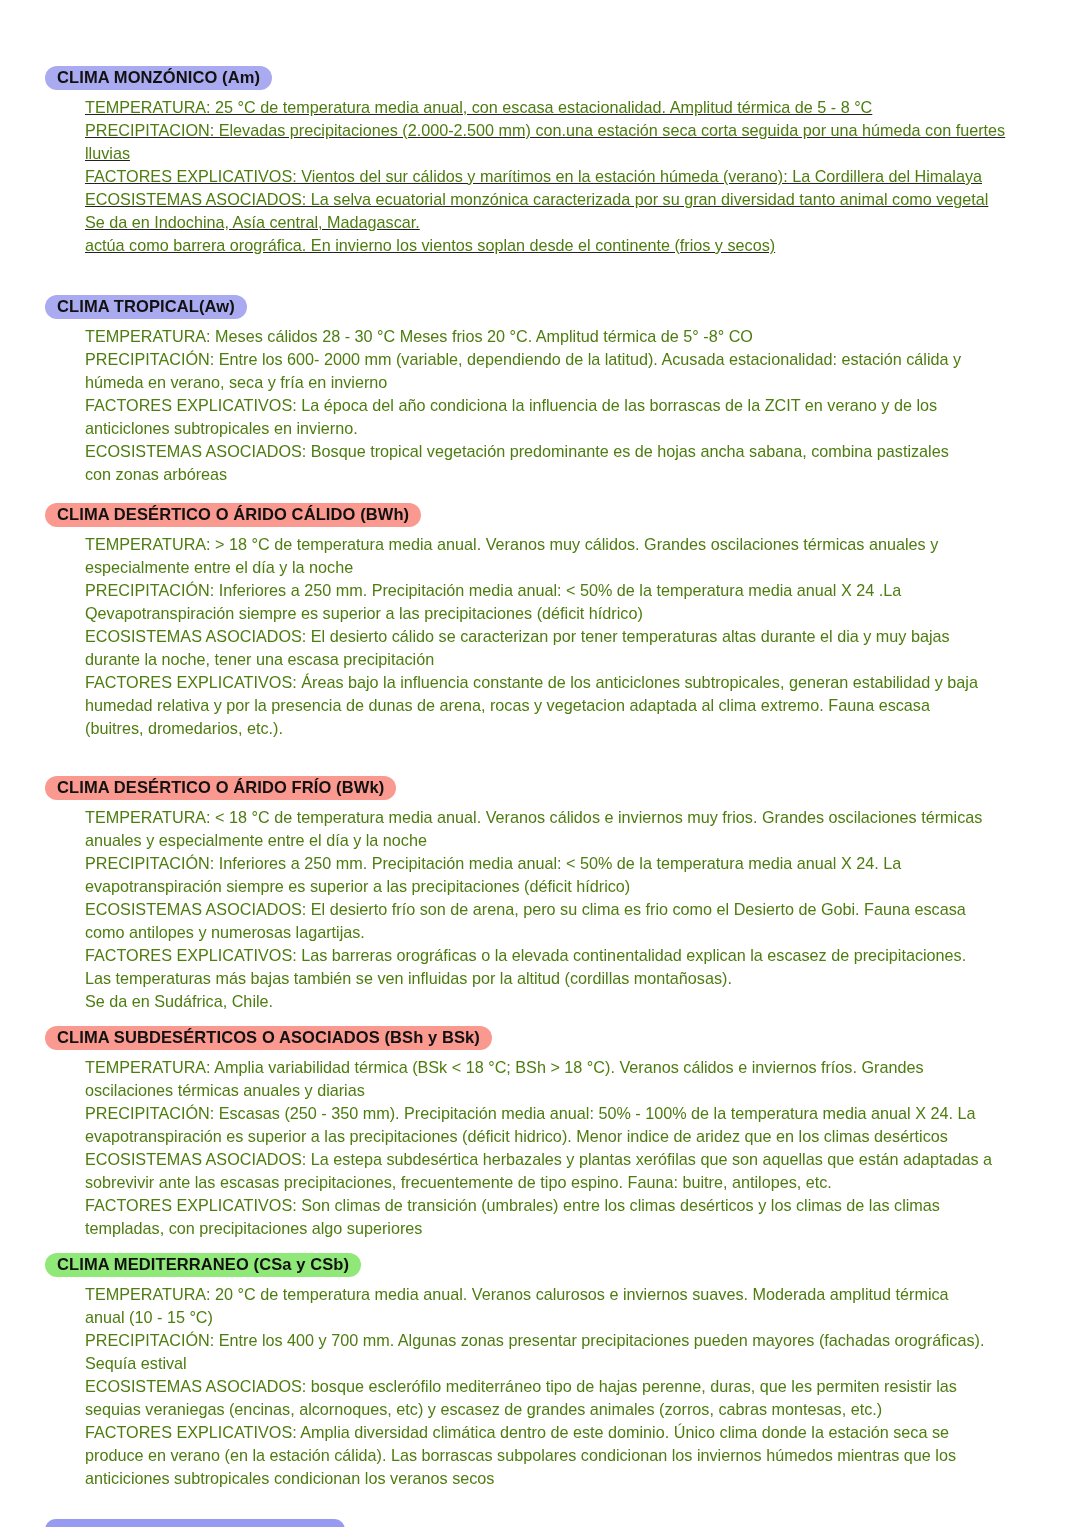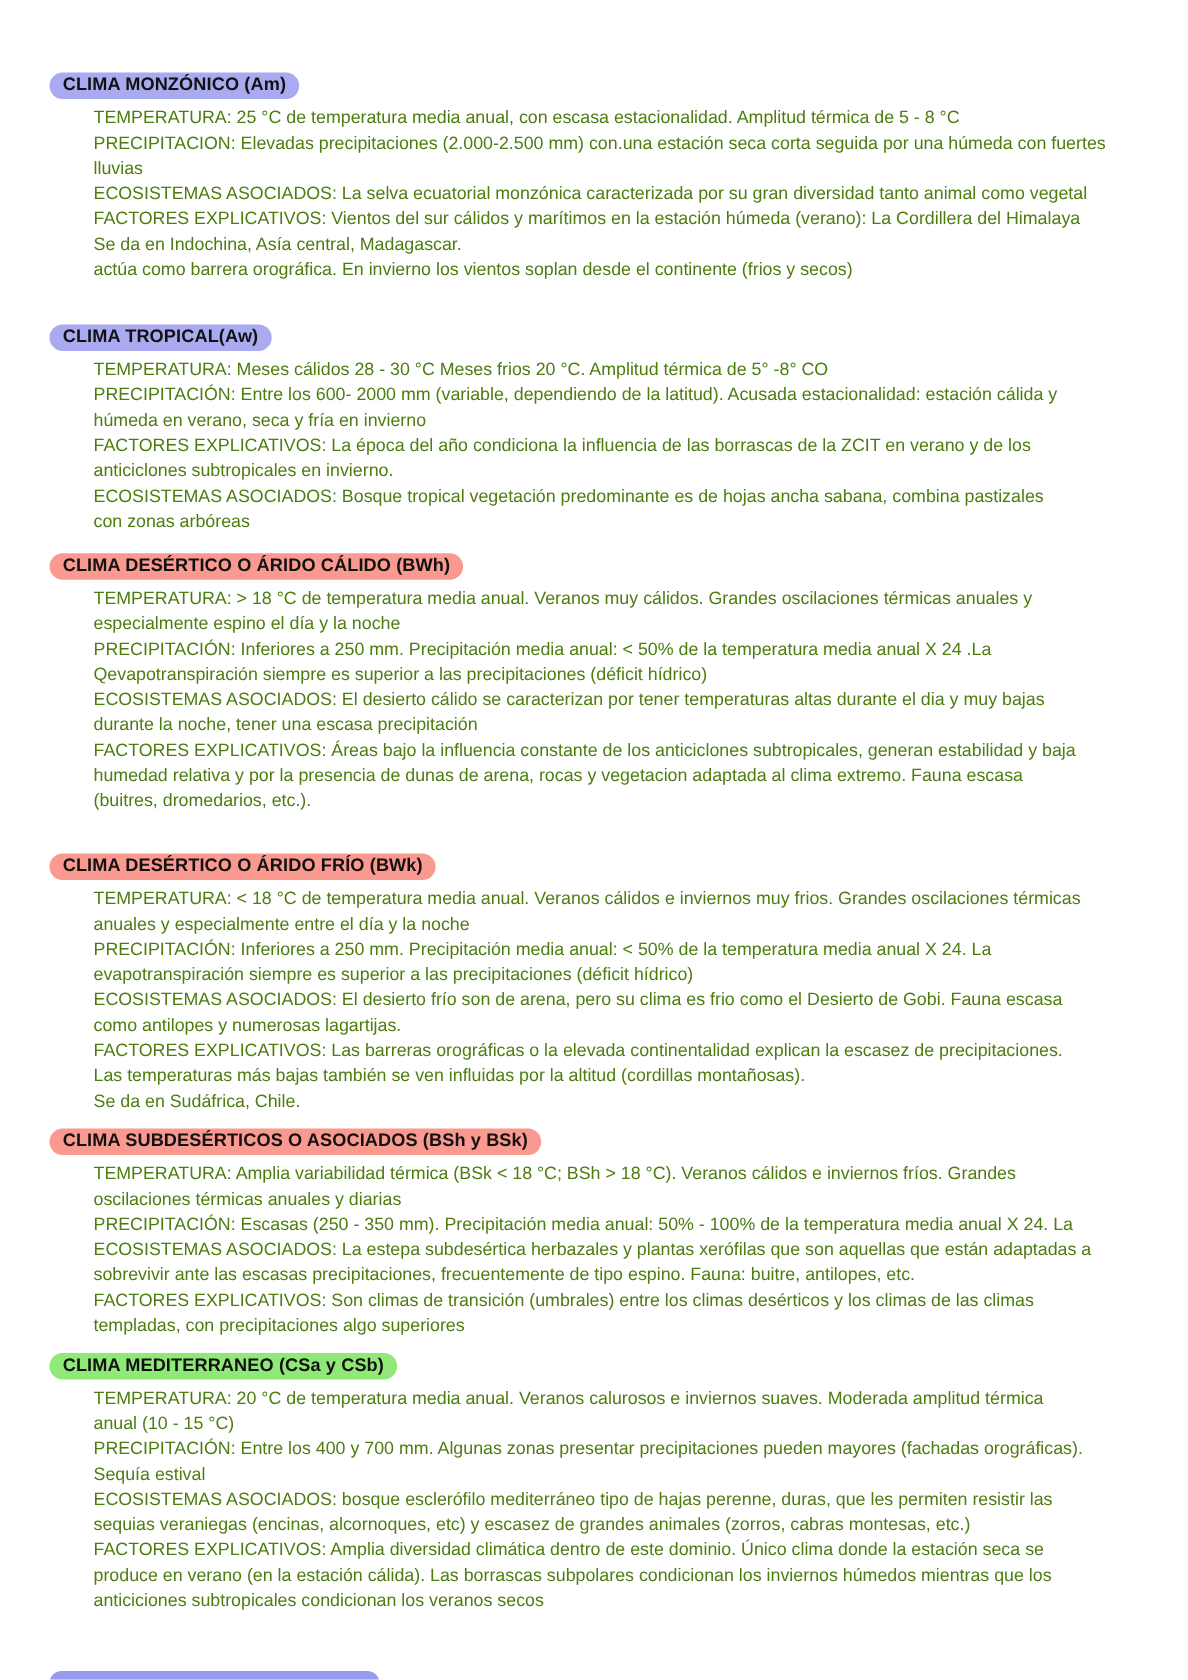--- a/index.html
+++ b/index.html
@@ -13,7 +13,7 @@
     color: #222222;
   }
   .section { position: relative; }
-  .section:nth-of-type(1) { margin-top: 66px; }
+  .section:nth-of-type(1) { margin-top: 66px; text-decoration: underline; }
   .section:nth-of-type(2) { margin-top: 38px; }
   .section:nth-of-type(3) { margin-top: 17px; }
   .section:nth-of-type(4) { margin-top: 36px; }

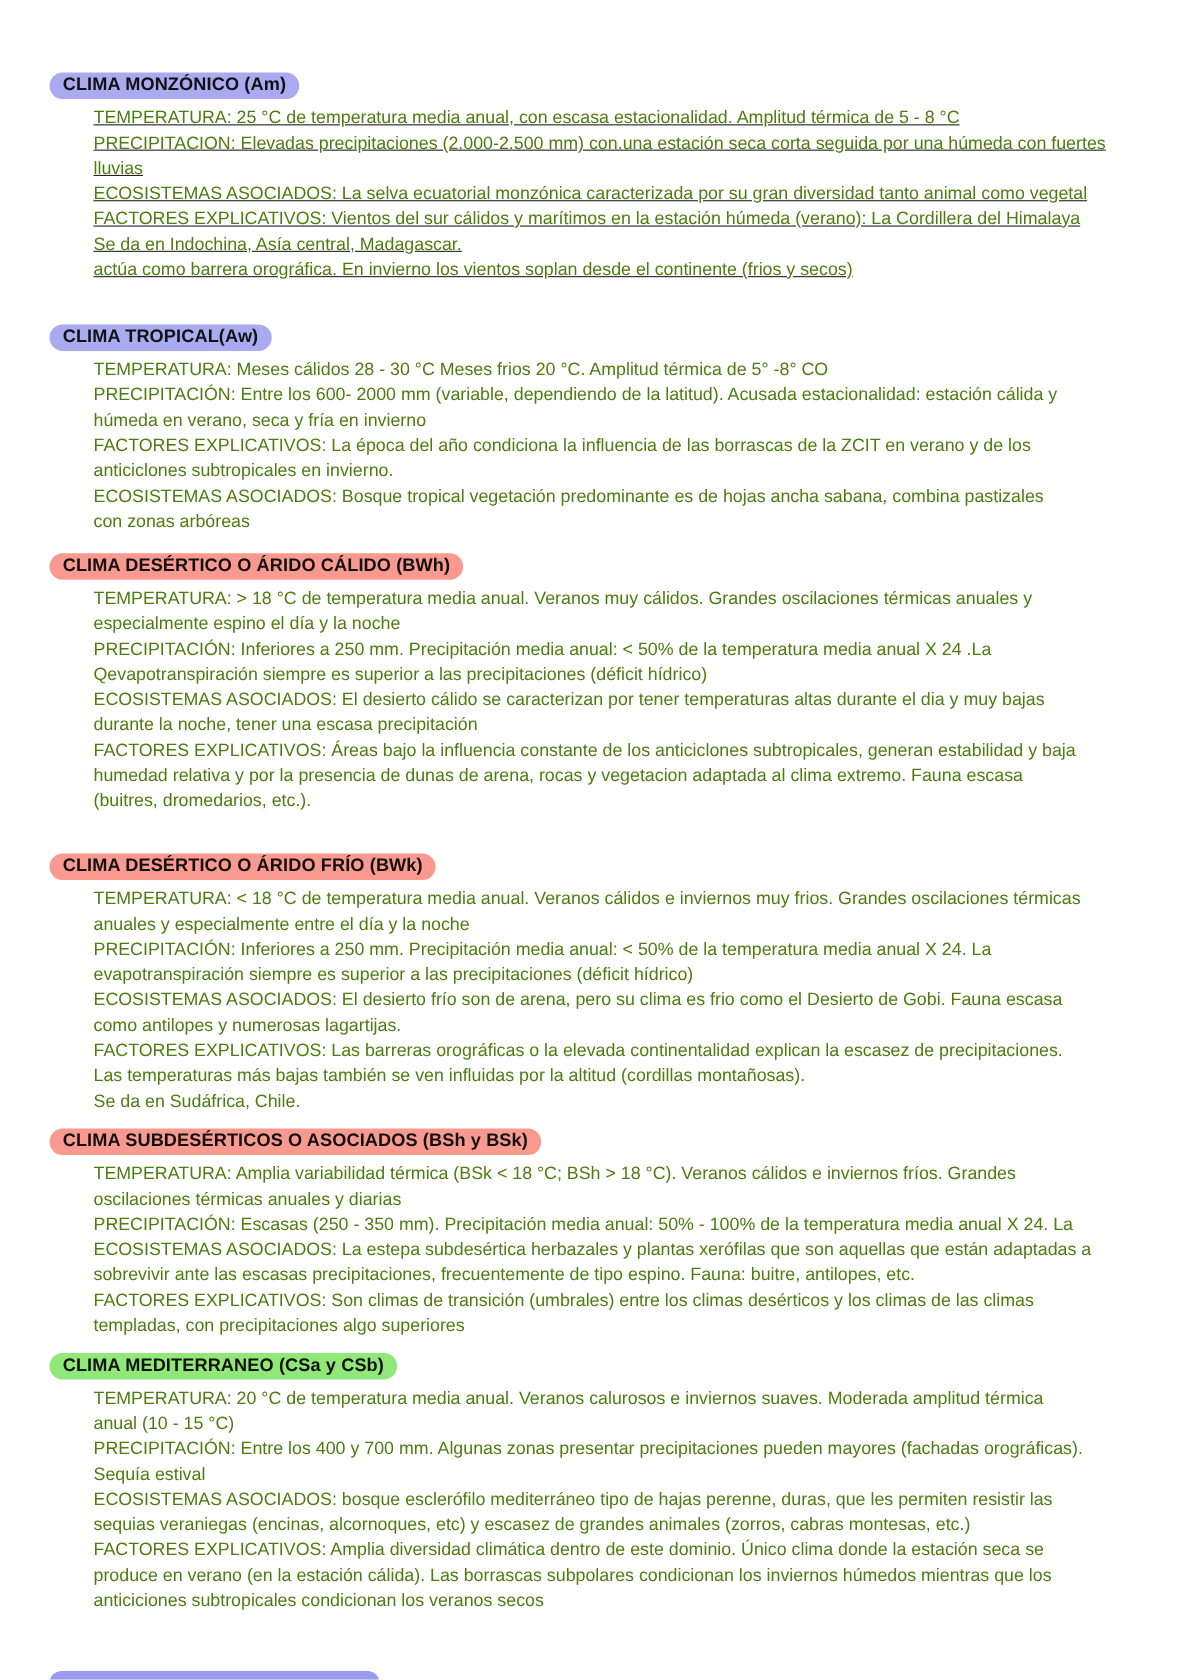--- a/index.html
+++ b/index.html
@@ -56,8 +56,8 @@
         <div class="body-line">TEMPERATURA: 25 °C de temperatura media anual, con escasa estacionalidad. Amplitud térmica de 5 - 8 °C</div>
         <div class="body-line">PRECIPITACION: Elevadas precipitaciones (2.000-2.500 mm) con.una estación seca corta seguida por una húmeda con fuertes</div>
         <div class="body-line">lluvias</div>
+        <div class="body-line">FACTORES EXPLICATIVOS: Vientos del sur cálidos y marítimos en la estación húmeda (verano): La Cordillera del Himalaya</div>
         <div class="body-line">ECOSISTEMAS ASOCIADOS: La selva ecuatorial monzónica caracterizada por su gran diversidad tanto animal como vegetal</div>
-        <div class="body-line">FACTORES EXPLICATIVOS: Vientos del sur cálidos y marítimos en la estación húmeda (verano): La Cordillera del Himalaya</div>
         <div class="body-line">Se da en Indochina, Asía central, Madagascar.</div>
         <div class="body-line">actúa como barrera orográfica. En invierno los vientos soplan desde el continente (frios y secos)</div>
       </div>

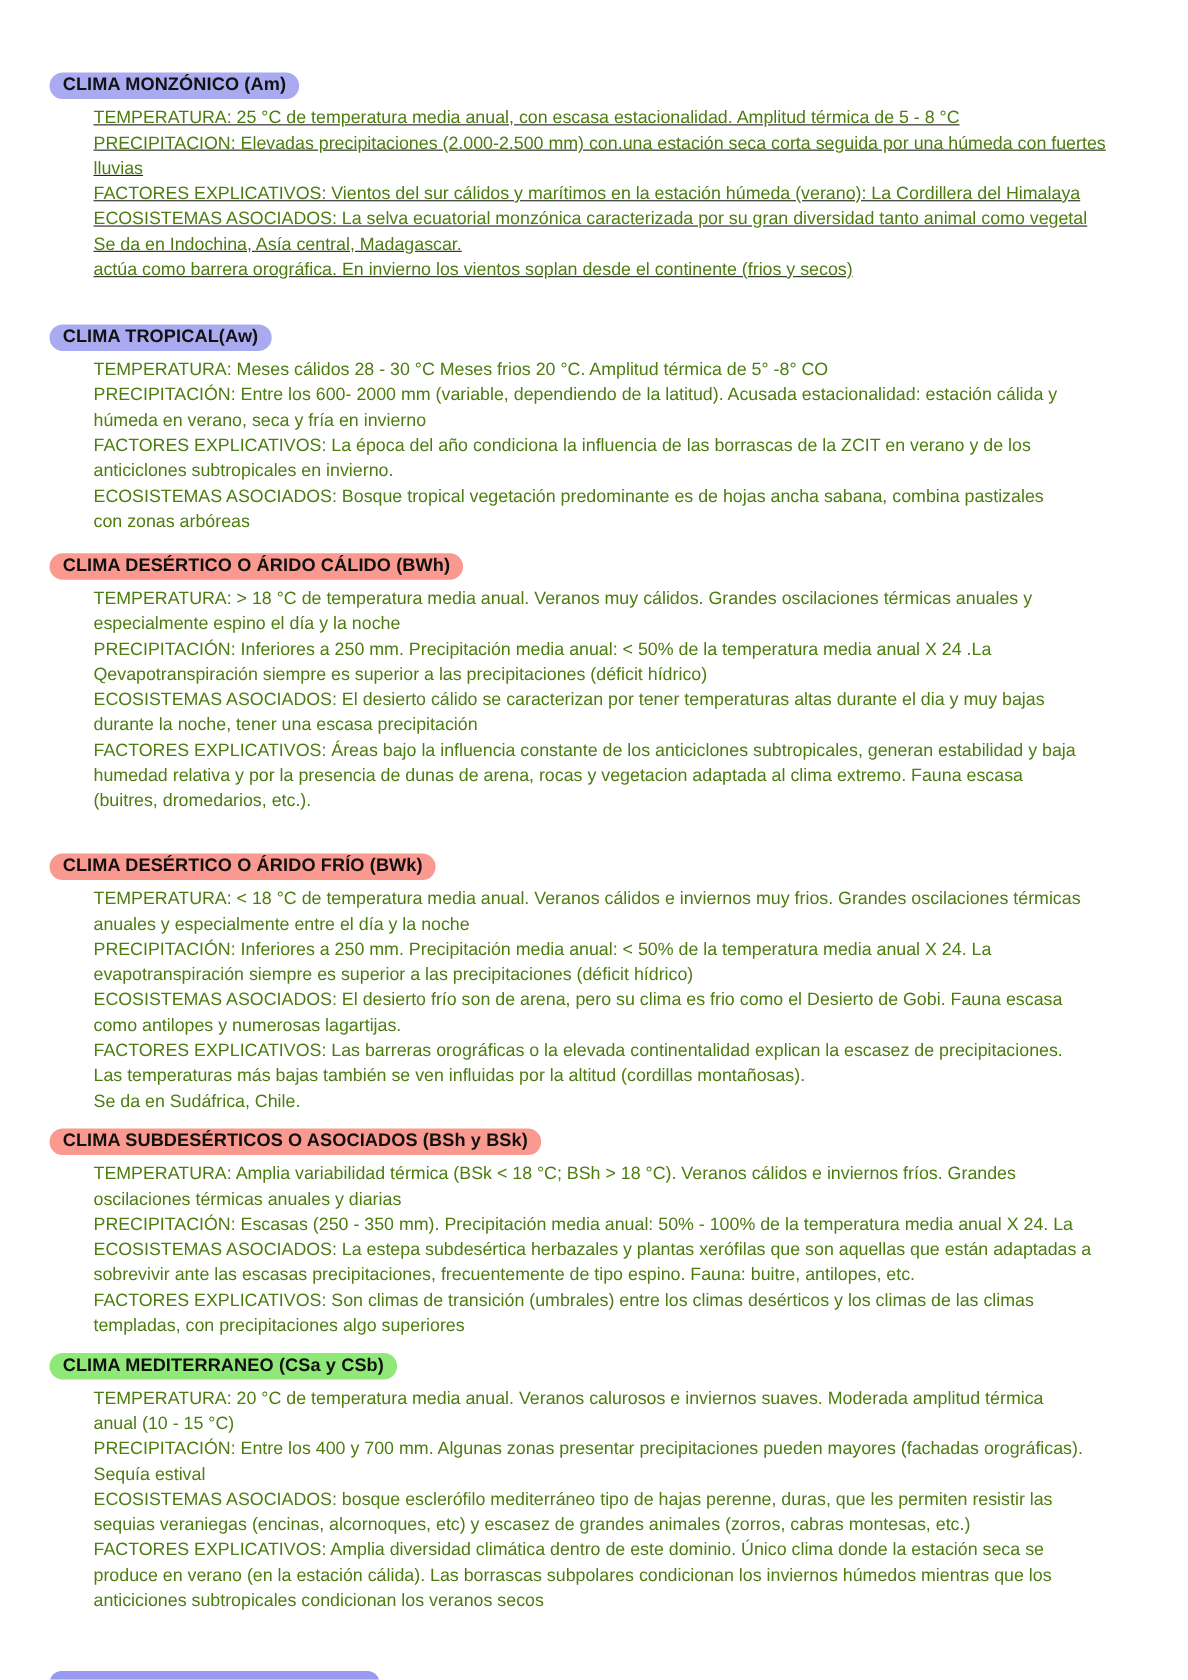--- a/index.html
+++ b/index.html
@@ -74,7 +74,7 @@
       <div class="section">
         <div class="section-header"><span class="pill" style="background: rgb(249, 153, 143);">CLIMA DESÉRTICO O ÁRIDO CÁLIDO  (BWh)</span></div>
         <div class="body-line">TEMPERATURA: &gt; 18 °C de temperatura media anual. Veranos muy cálidos. Grandes oscilaciones térmicas anuales y</div>
-        <div class="body-line">especialmente espino el día y la noche</div>
+        <div class="body-line">especialmente entre el día y la noche</div>
         <div class="body-line">PRECIPITACIÓN: Inferiores a 250 mm. Precipitación media anual: &lt; 50% de la temperatura media anual X 24 .La</div>
         <div class="body-line">Qevapotranspiración siempre es superior a las precipitaciones (déficit hídrico)</div>
         <div class="body-line">ECOSISTEMAS ASOCIADOS: El desierto cálido se caracterizan por tener temperaturas altas durante el dia y muy bajas</div>

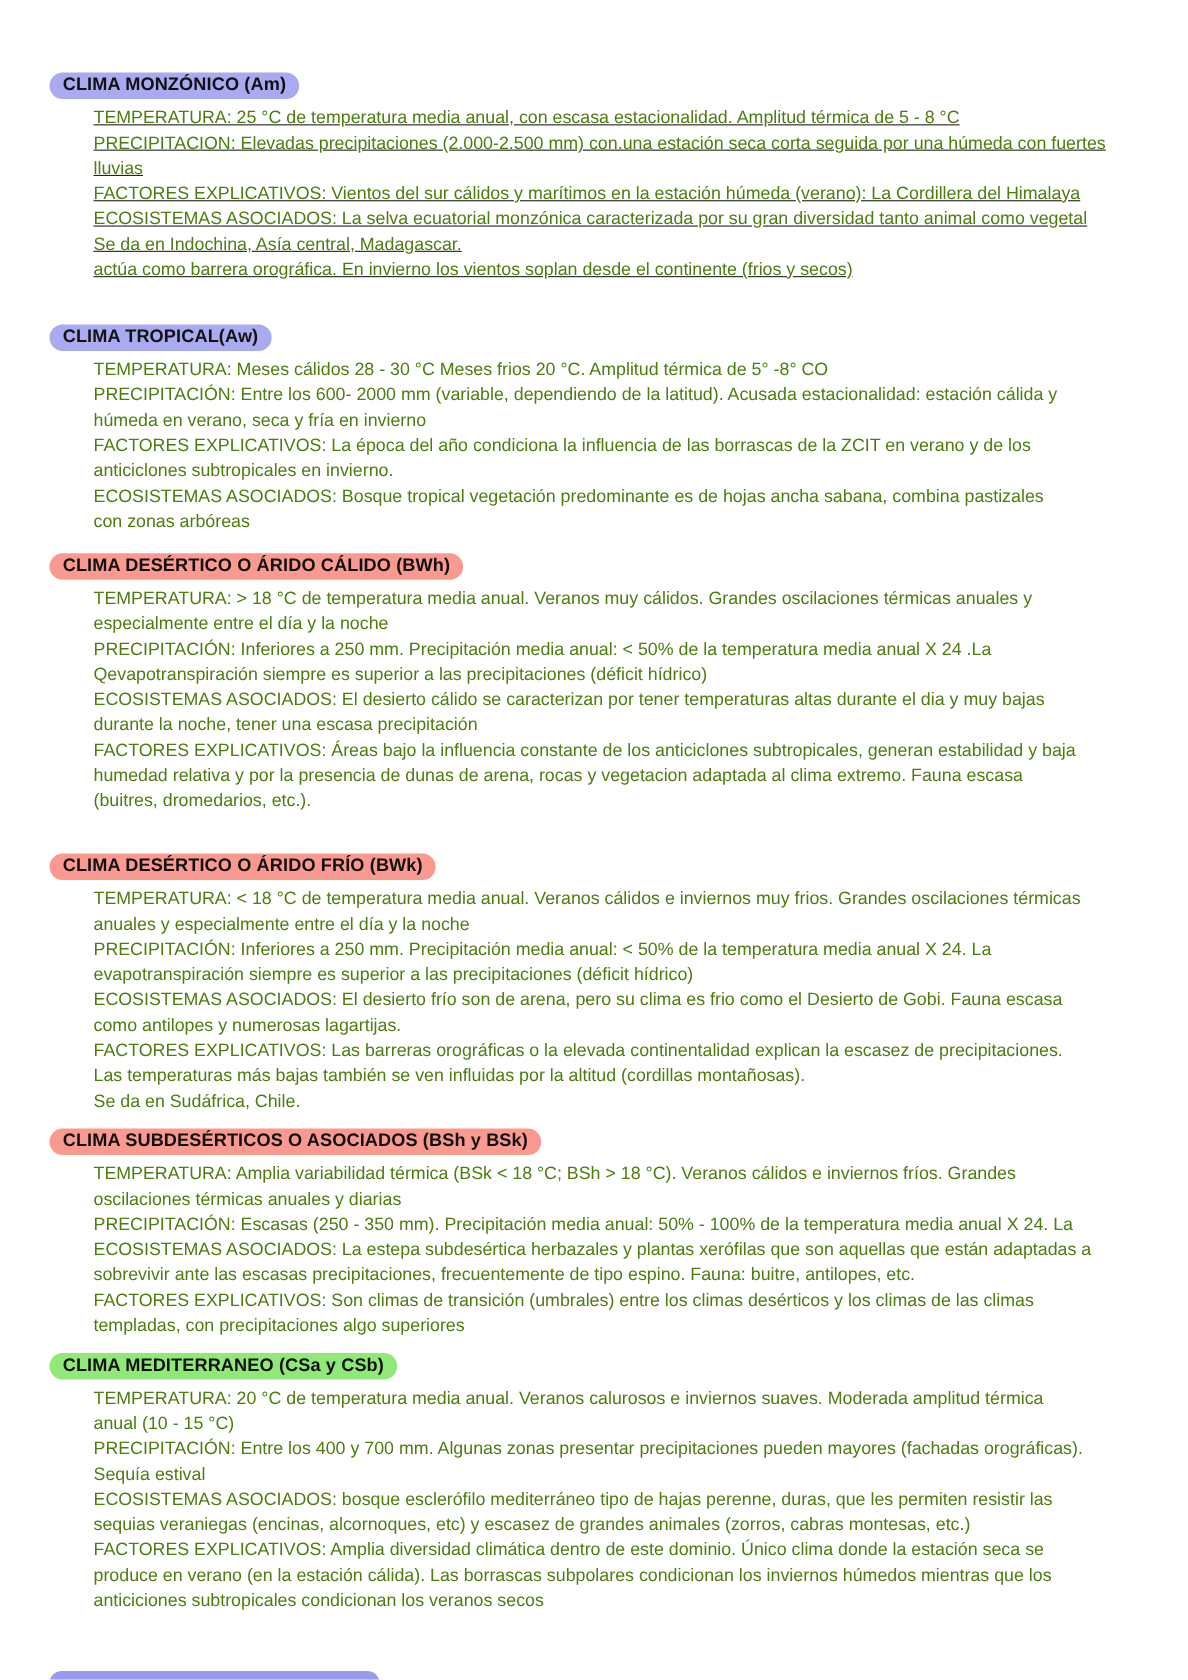--- a/index.html
+++ b/index.html
@@ -100,6 +100,7 @@
         <div class="body-line">TEMPERATURA: Amplia variabilidad térmica (BSk &lt; 18 °C; BSh &gt; 18 °C). Veranos cálidos e inviernos fríos. Grandes</div>
         <div class="body-line">oscilaciones térmicas anuales y diarias</div>
         <div class="body-line">PRECIPITACIÓN: Escasas (250 - 350 mm). Precipitación media anual: 50% - 100% de la temperatura media anual X 24. La</div>
+        <div class="body-line">evapotranspiración es superior a las precipitaciones (déficit hidrico). Menor indice de aridez que en los climas desérticos</div>
         <div class="body-line">ECOSISTEMAS ASOCIADOS: La estepa subdesértica herbazales y plantas xerófilas que son aquellas que están adaptadas a</div>
         <div class="body-line">sobrevivir ante las escasas precipitaciones, frecuentemente de tipo espino. Fauna: buitre, antilopes, etc.</div>
         <div class="body-line">FACTORES EXPLICATIVOS: Son climas de transición (umbrales) entre los climas desérticos y los climas de las climas</div>

